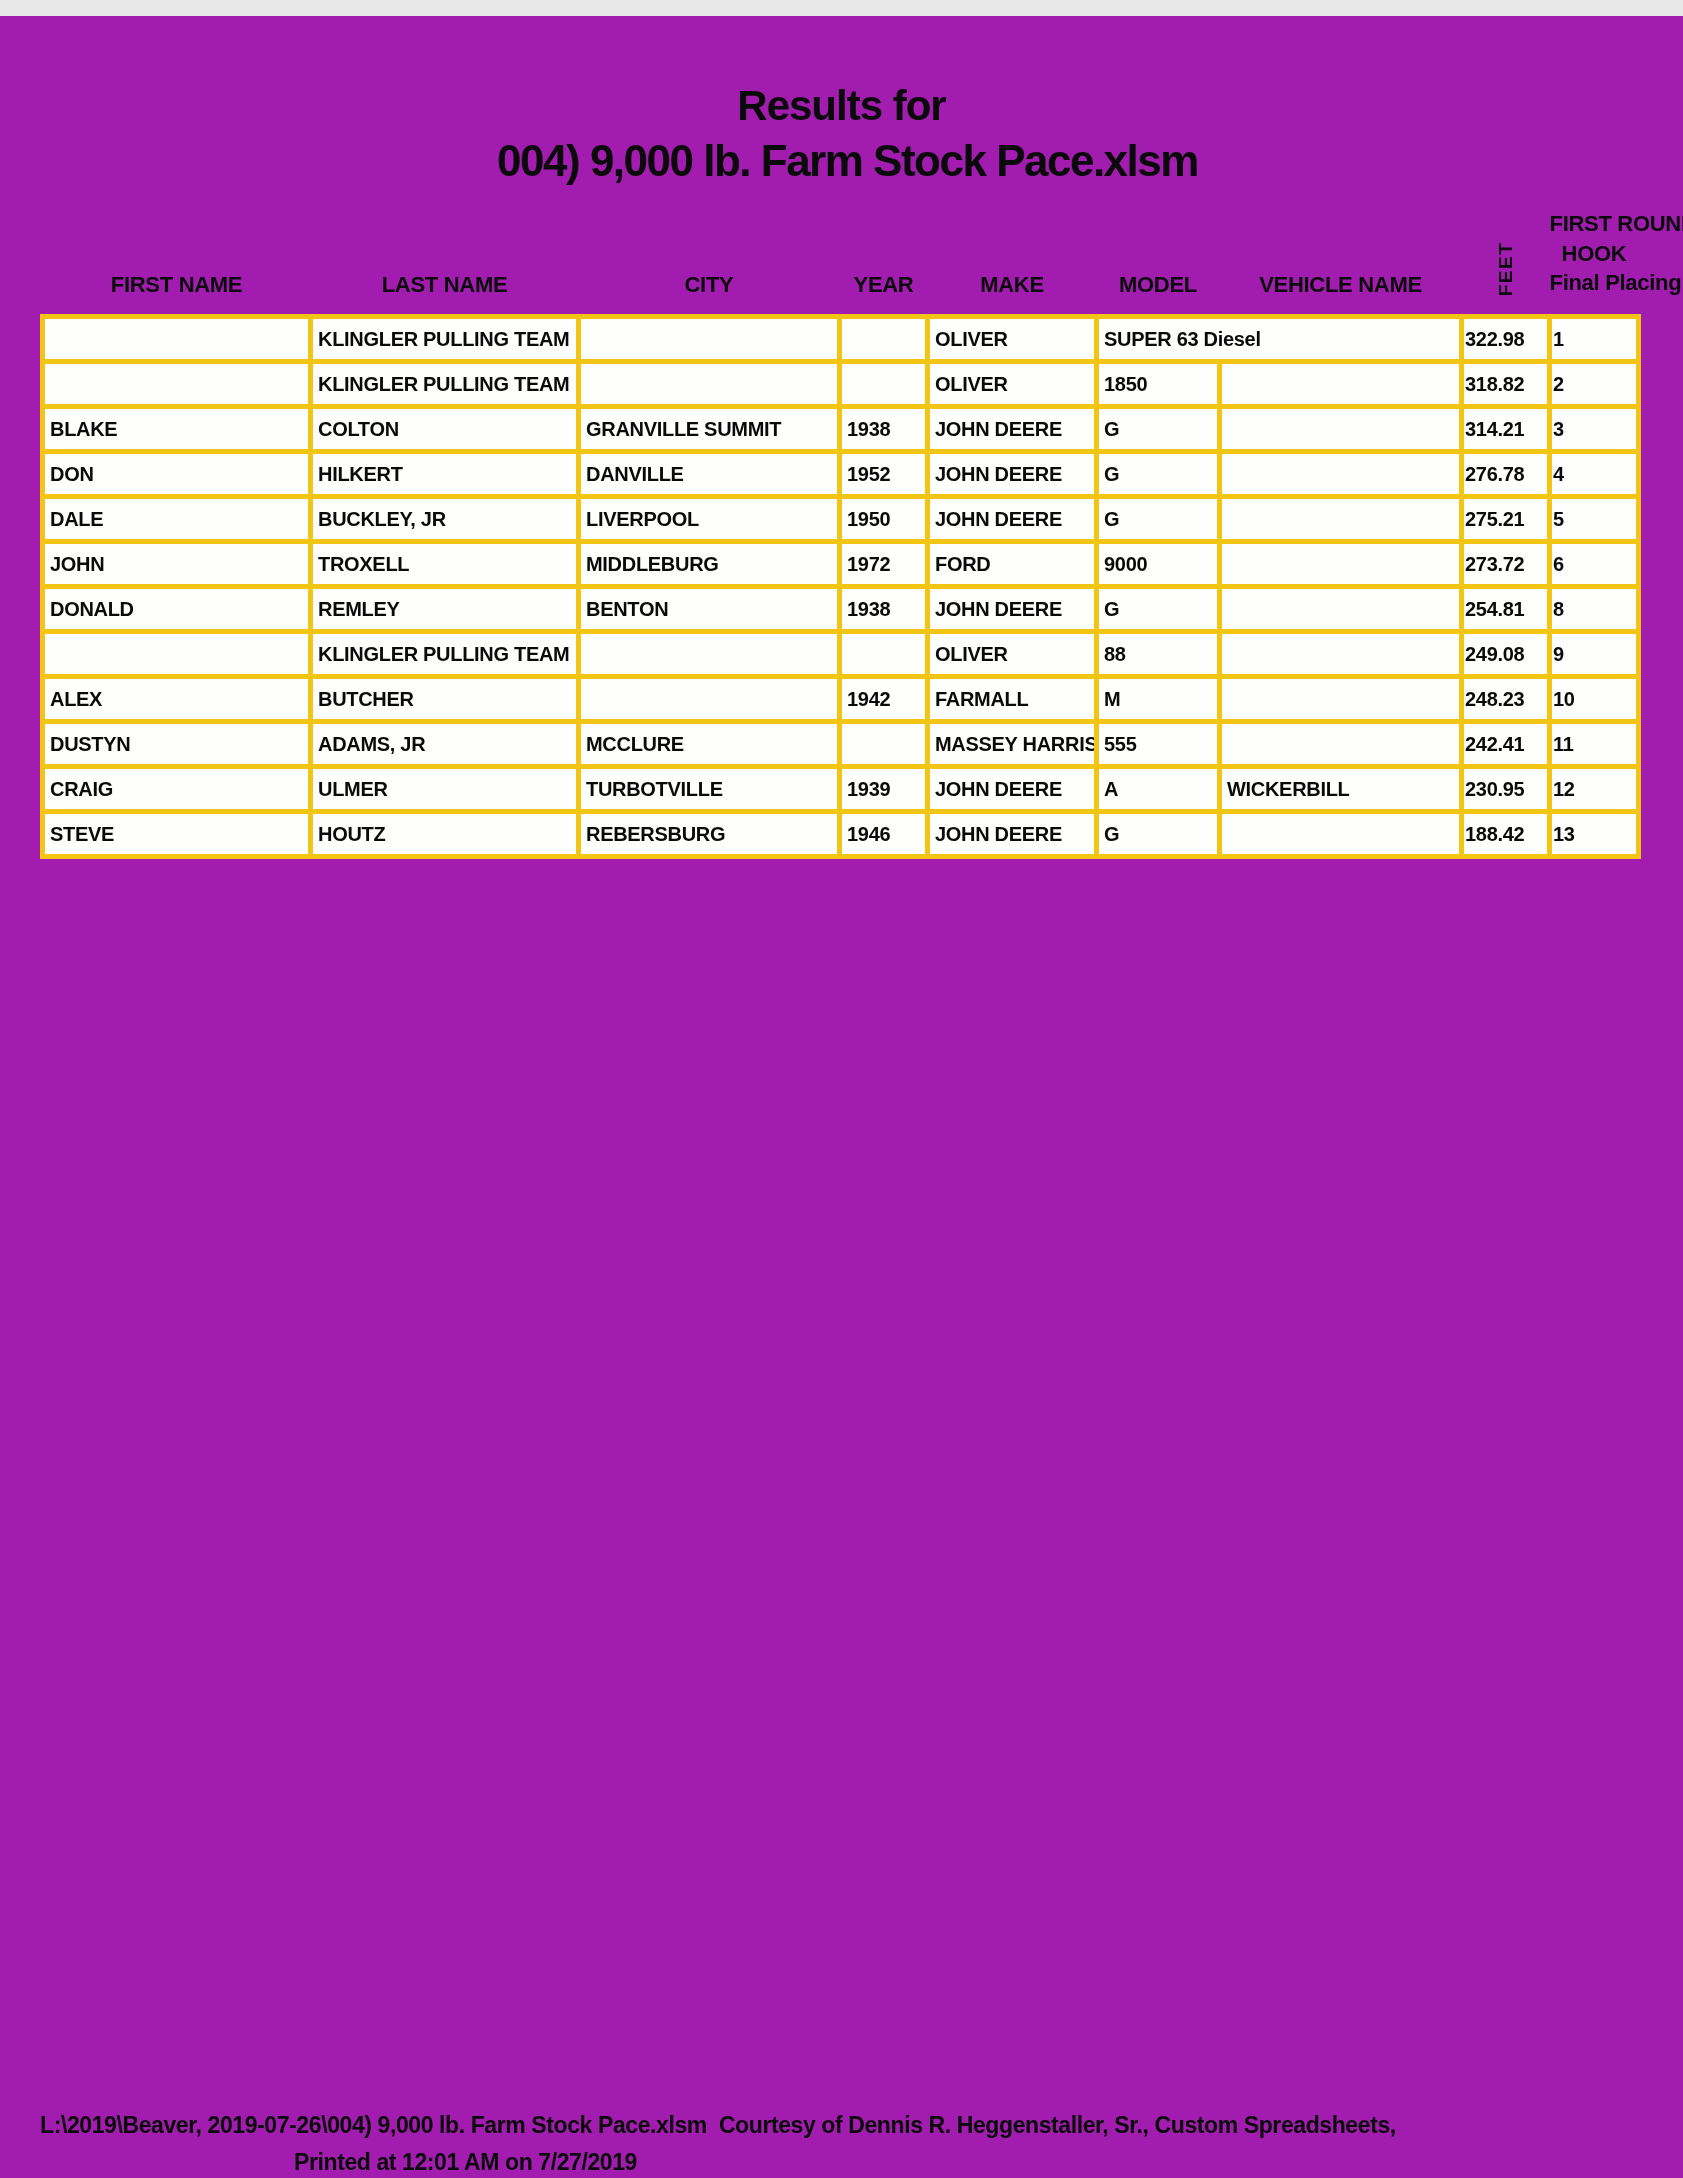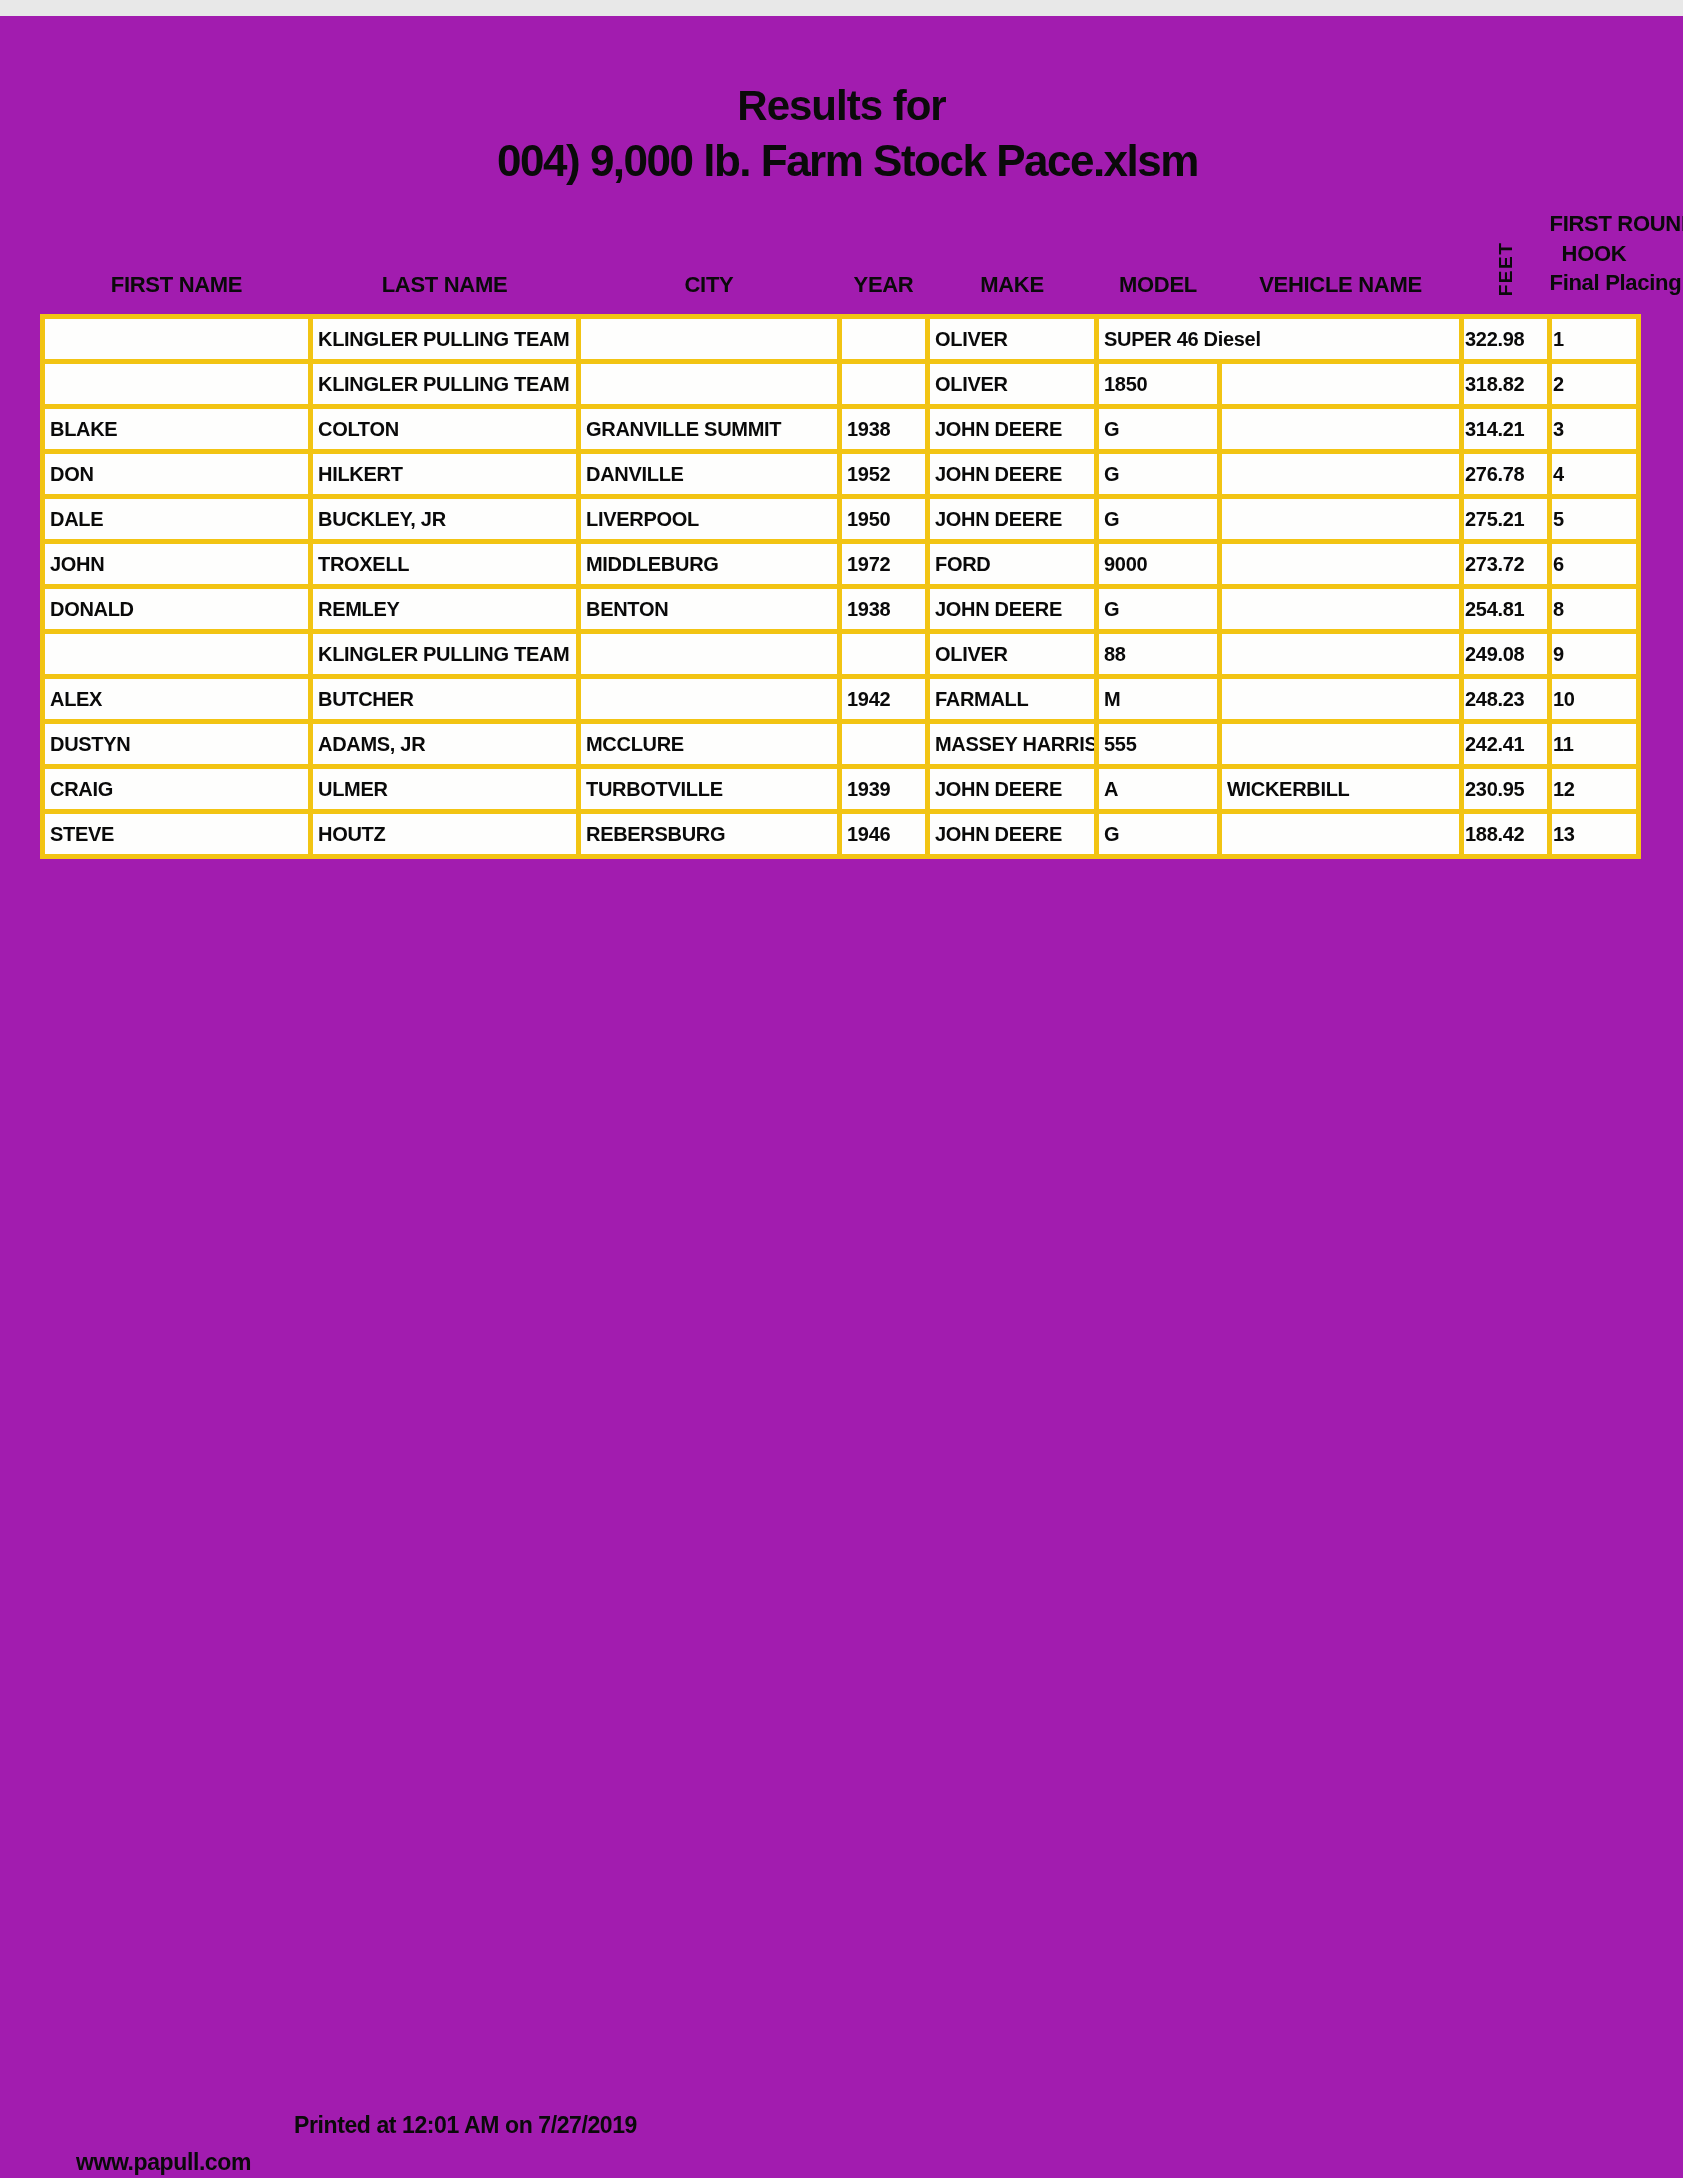--- a/index.html
+++ b/index.html
@@ -147,7 +147,7 @@
           <td class="al"></td>
           <td class="al"></td>
           <td class="al">OLIVER</td>
-          <td colspan="2" class="al">SUPER 46 Diesel</td>
+          <td colspan="2" class="al">SUPER 63 Diesel</td>
           <td class="ac">322.98</td>
           <td class="ac last">1</td>
         </tr>

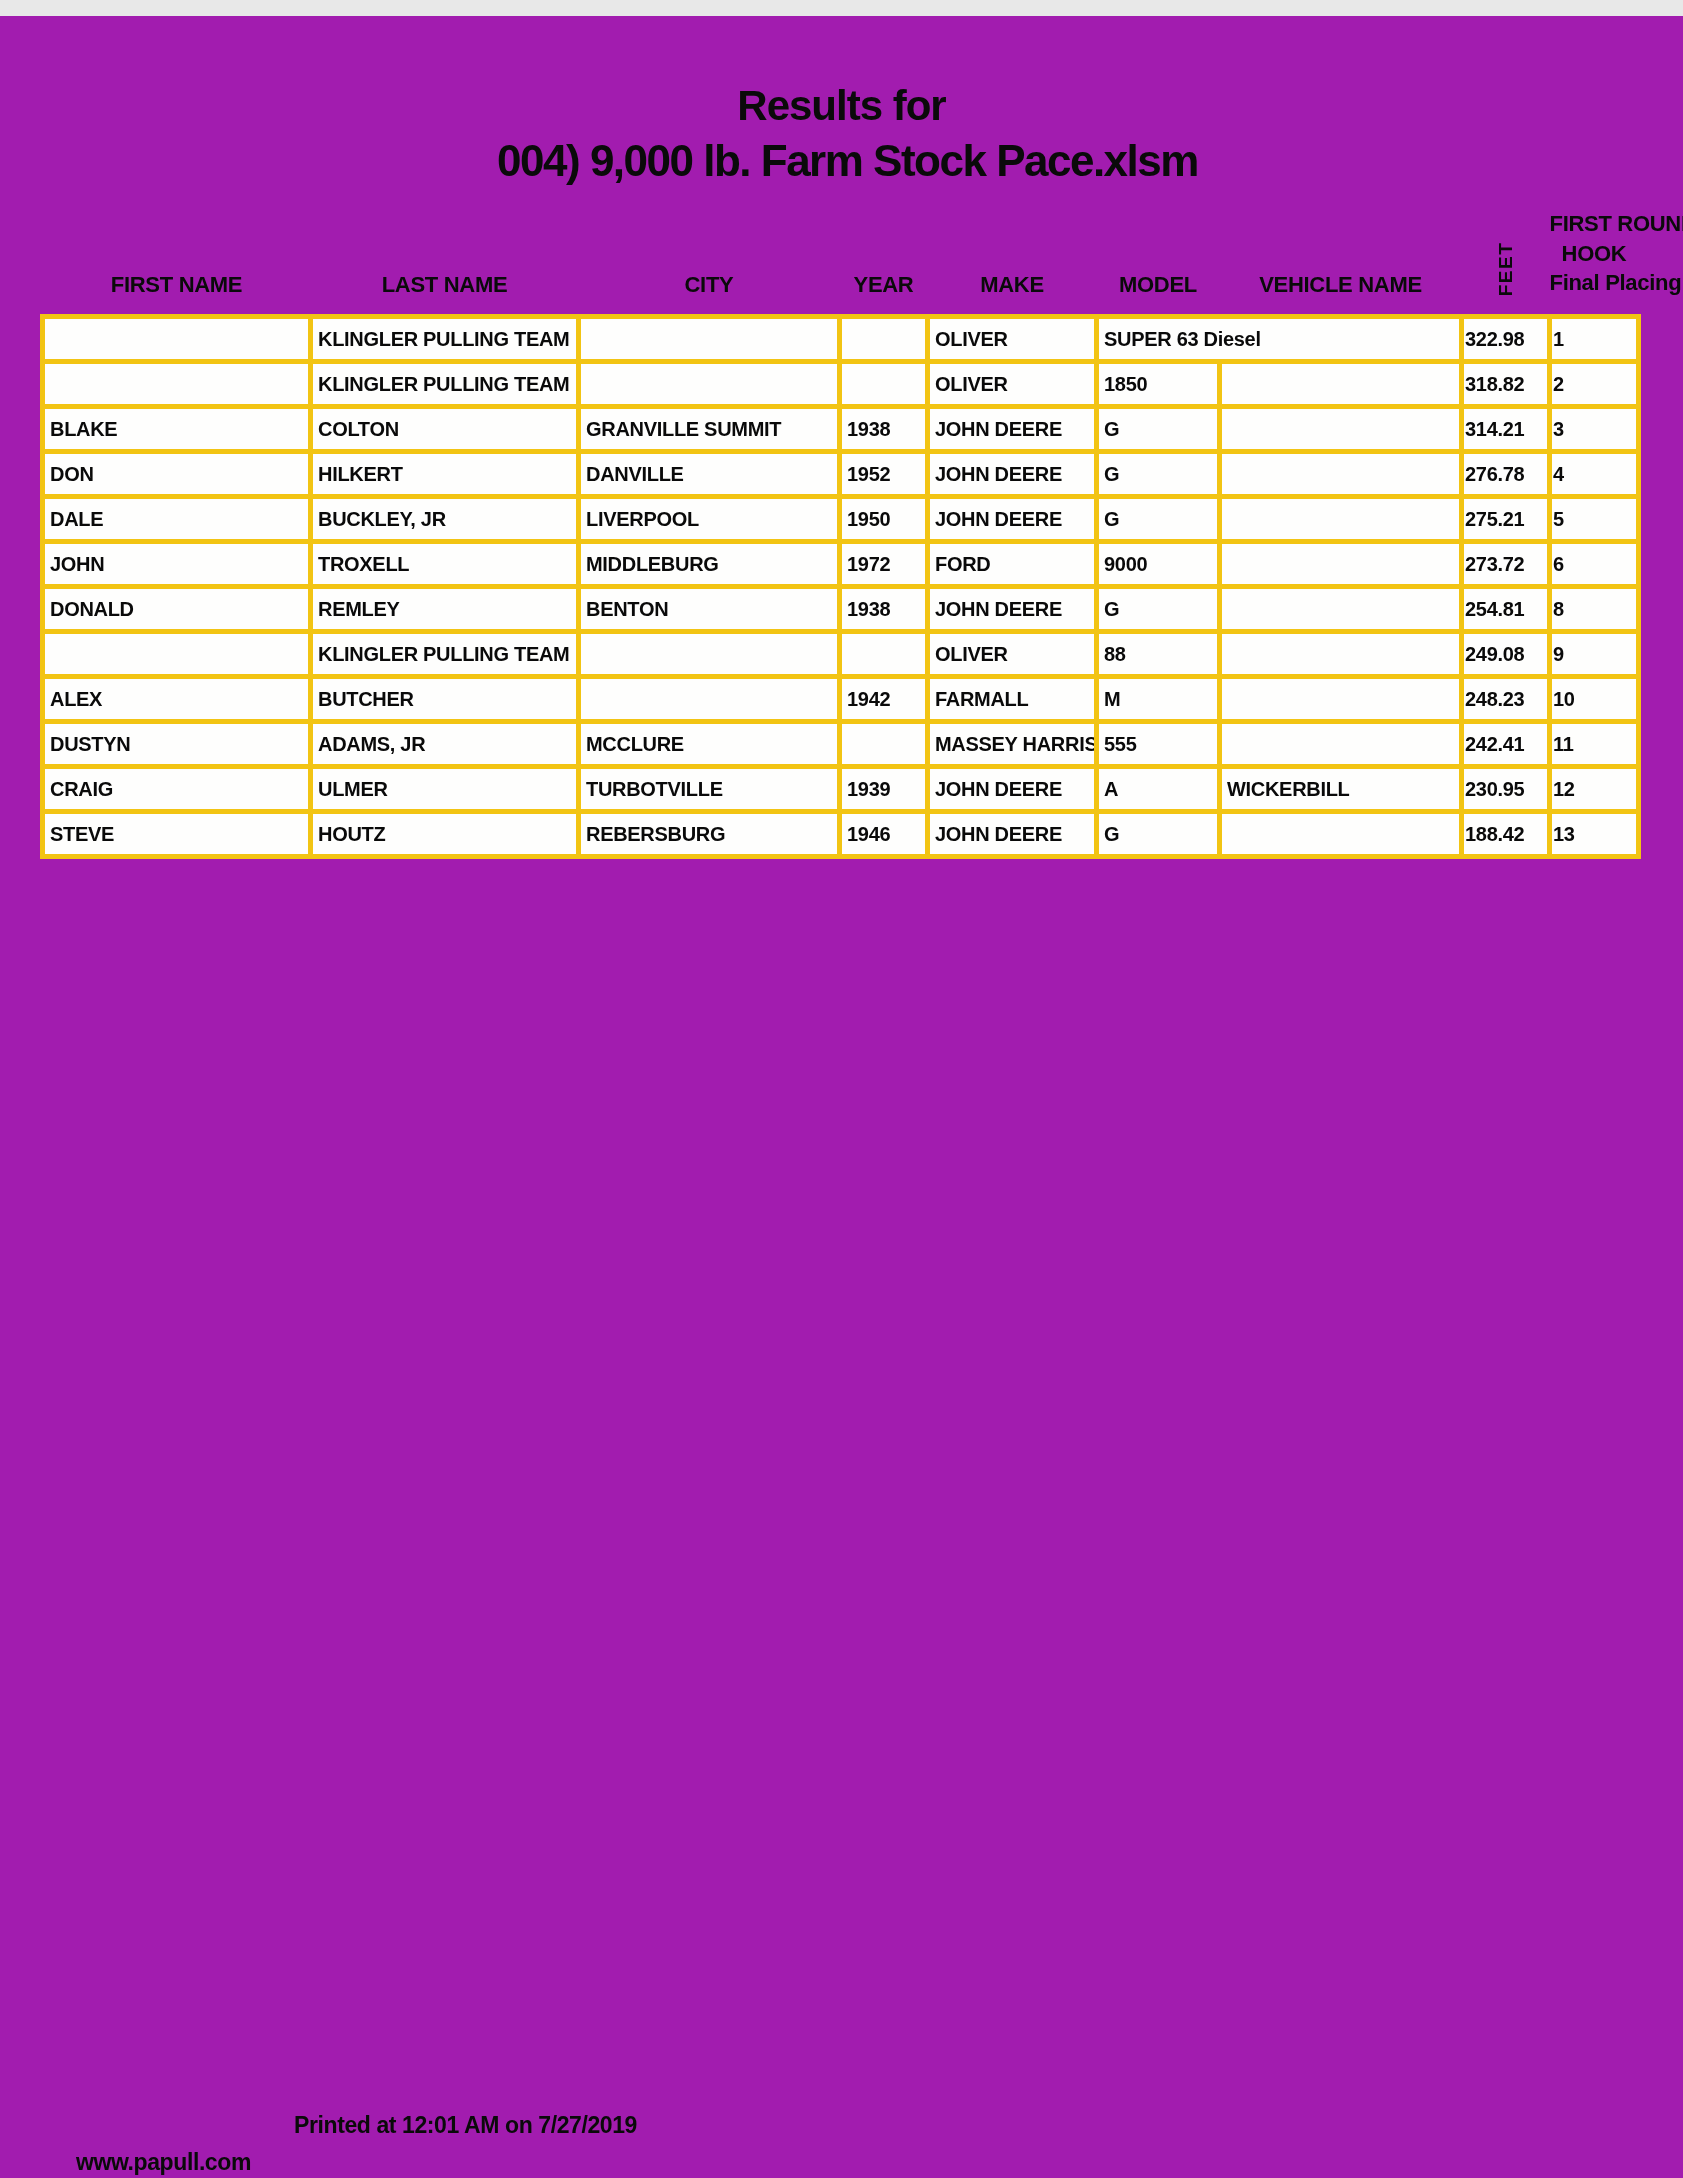--- a/index.html
+++ b/index.html
@@ -276,6 +276,7 @@
   </table>
 
   <div class="footer">
+    <div class="footer-line1">L:\2019\Beaver, 2019-07-26\004) 9,000 lb. Farm Stock Pace.xlsm  Courtesy of Dennis R. Heggenstaller, Sr., Custom Spreadsheets,</div>
     <div class="footer-line2">
       <span>www.papull.com</span>
       <span class="printed">Printed at 12:01 AM on 7/27/2019</span>

